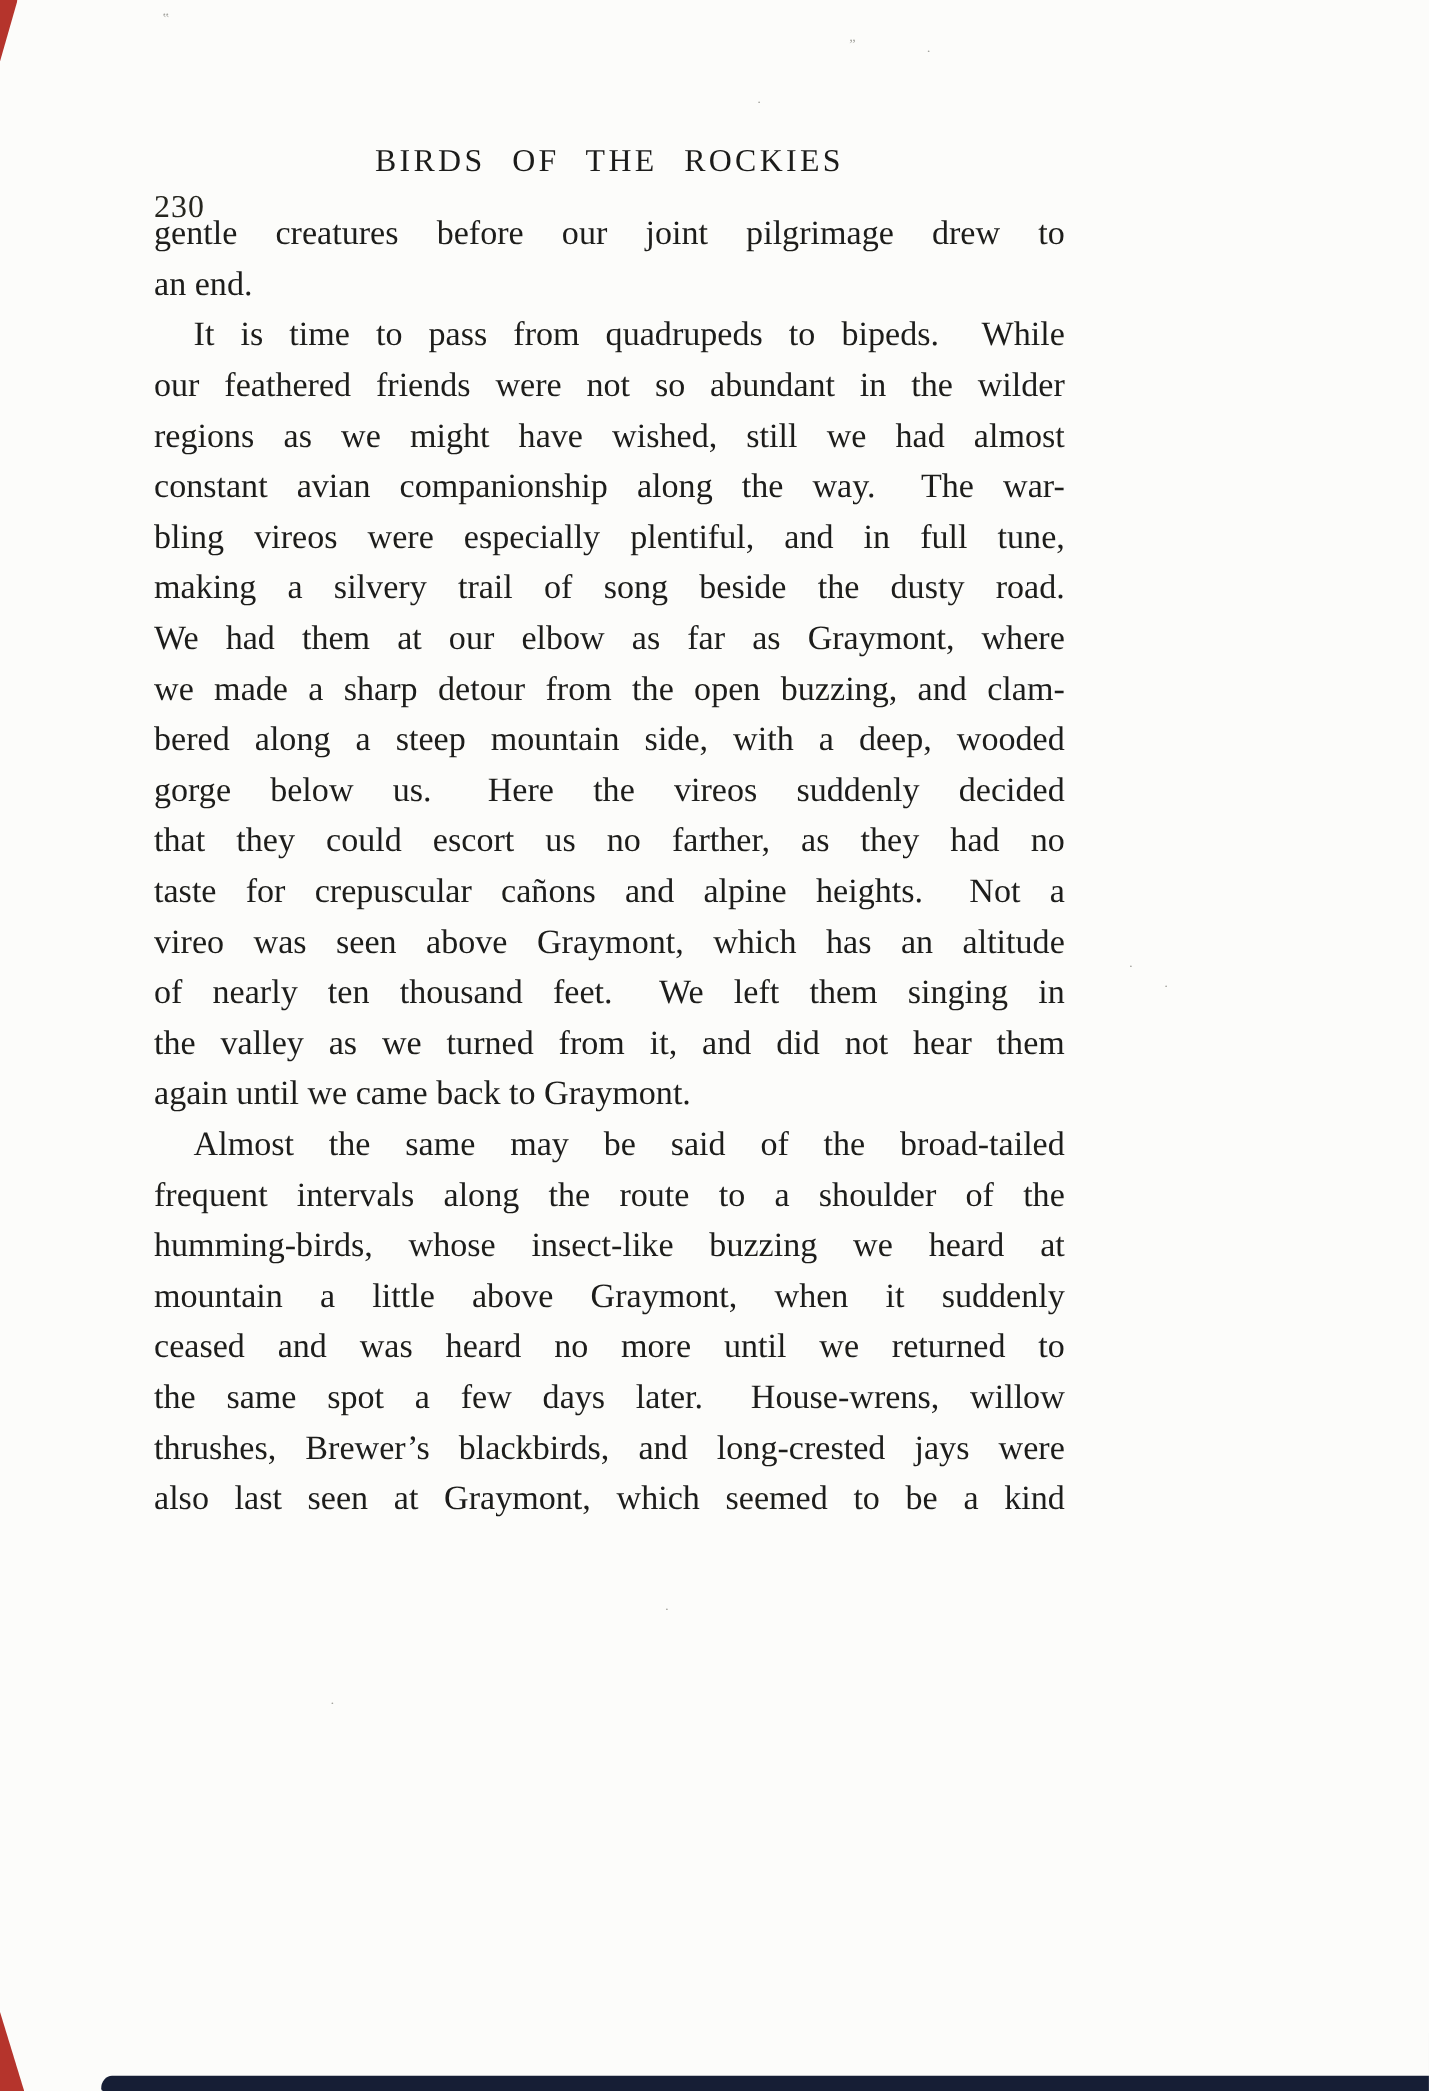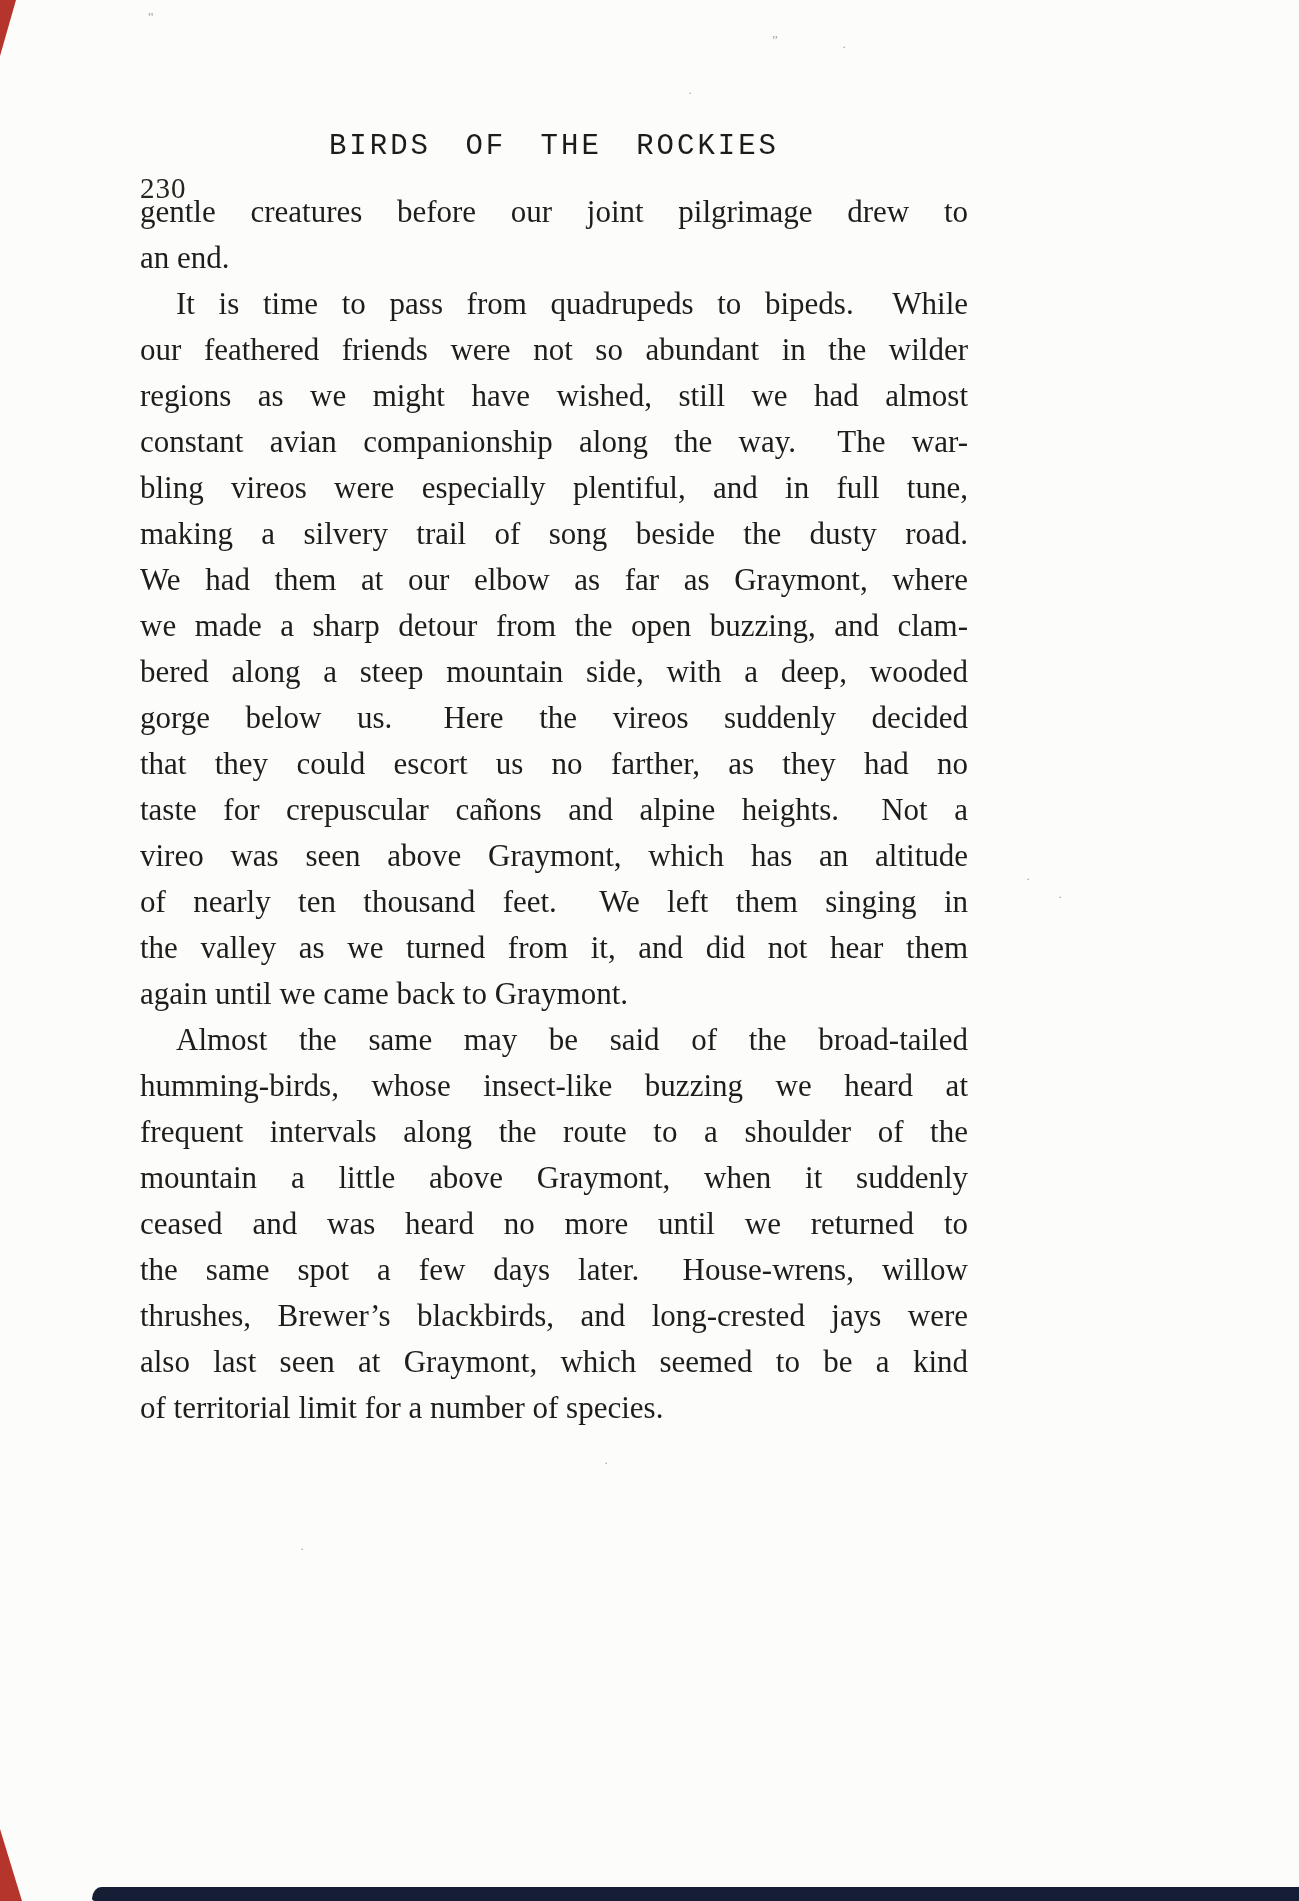--- a/index.html
+++ b/index.html
@@ -42,7 +42,6 @@
     letter-spacing: 3px;
     word-spacing: 14px;
     color: #1c1c1a;
-    font-family: Liberation Mono, monospace;
   }
 
   

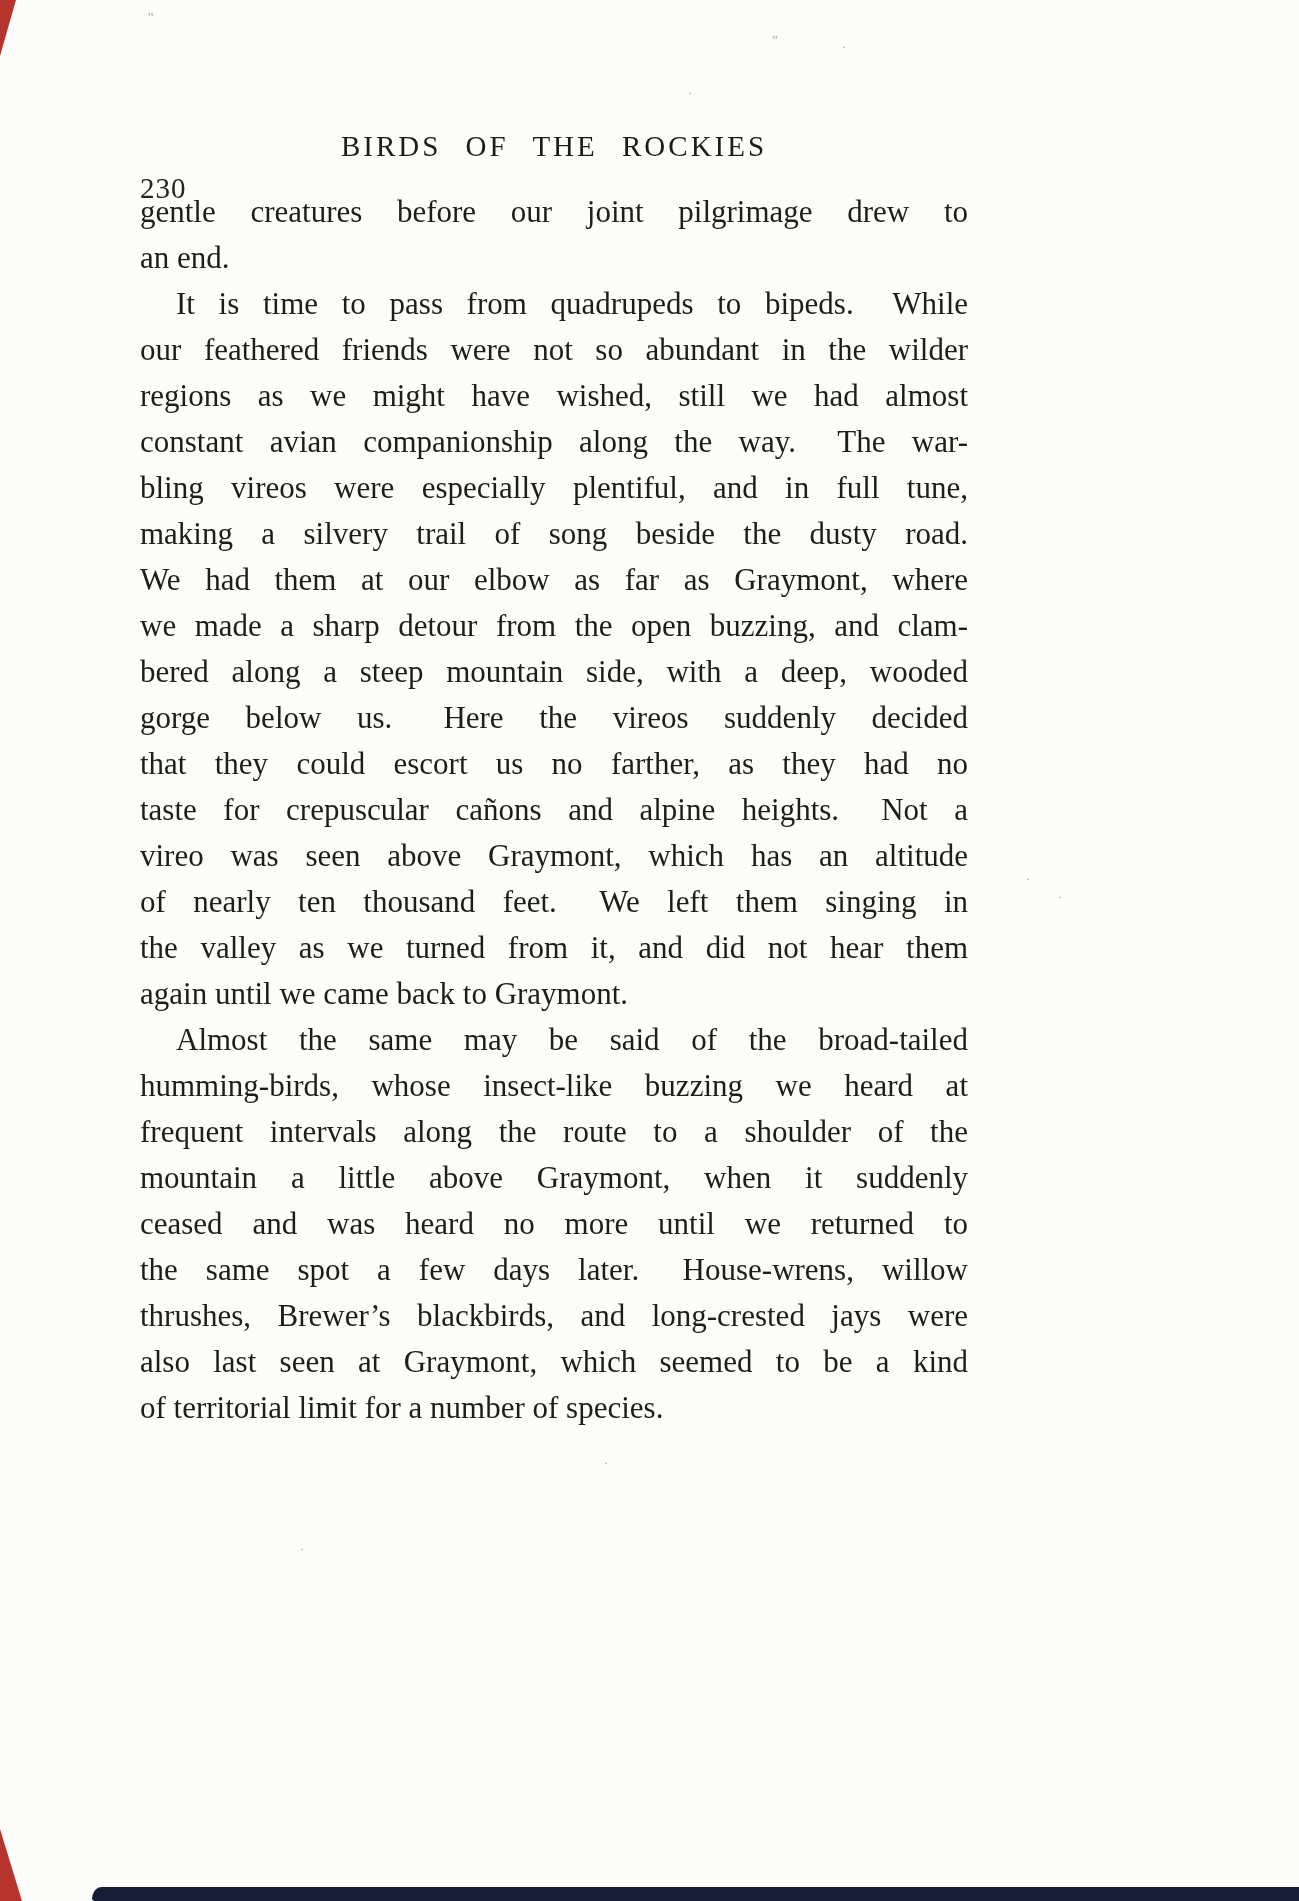--- a/index.html
+++ b/index.html
@@ -142,8 +142,8 @@
       <div class="line justify">the valley as we turned from it, and did not hear them</div>
       <div class="line last">again until we came back to Graymont.</div>
       <div class="line justify indent">Almost the same may be said of the broad-tailed</div>
+      <div class="line justify">frequent intervals along the route to a shoulder of the</div>
       <div class="line justify">humming-birds, whose insect-like buzzing we heard at</div>
-      <div class="line justify">frequent intervals along the route to a shoulder of the</div>
       <div class="line justify">mountain a little above Graymont, when it suddenly</div>
       <div class="line justify">ceased and was heard no more until we returned to</div>
       <div class="line justify">the same spot a few days later.  House-wrens, willow</div>

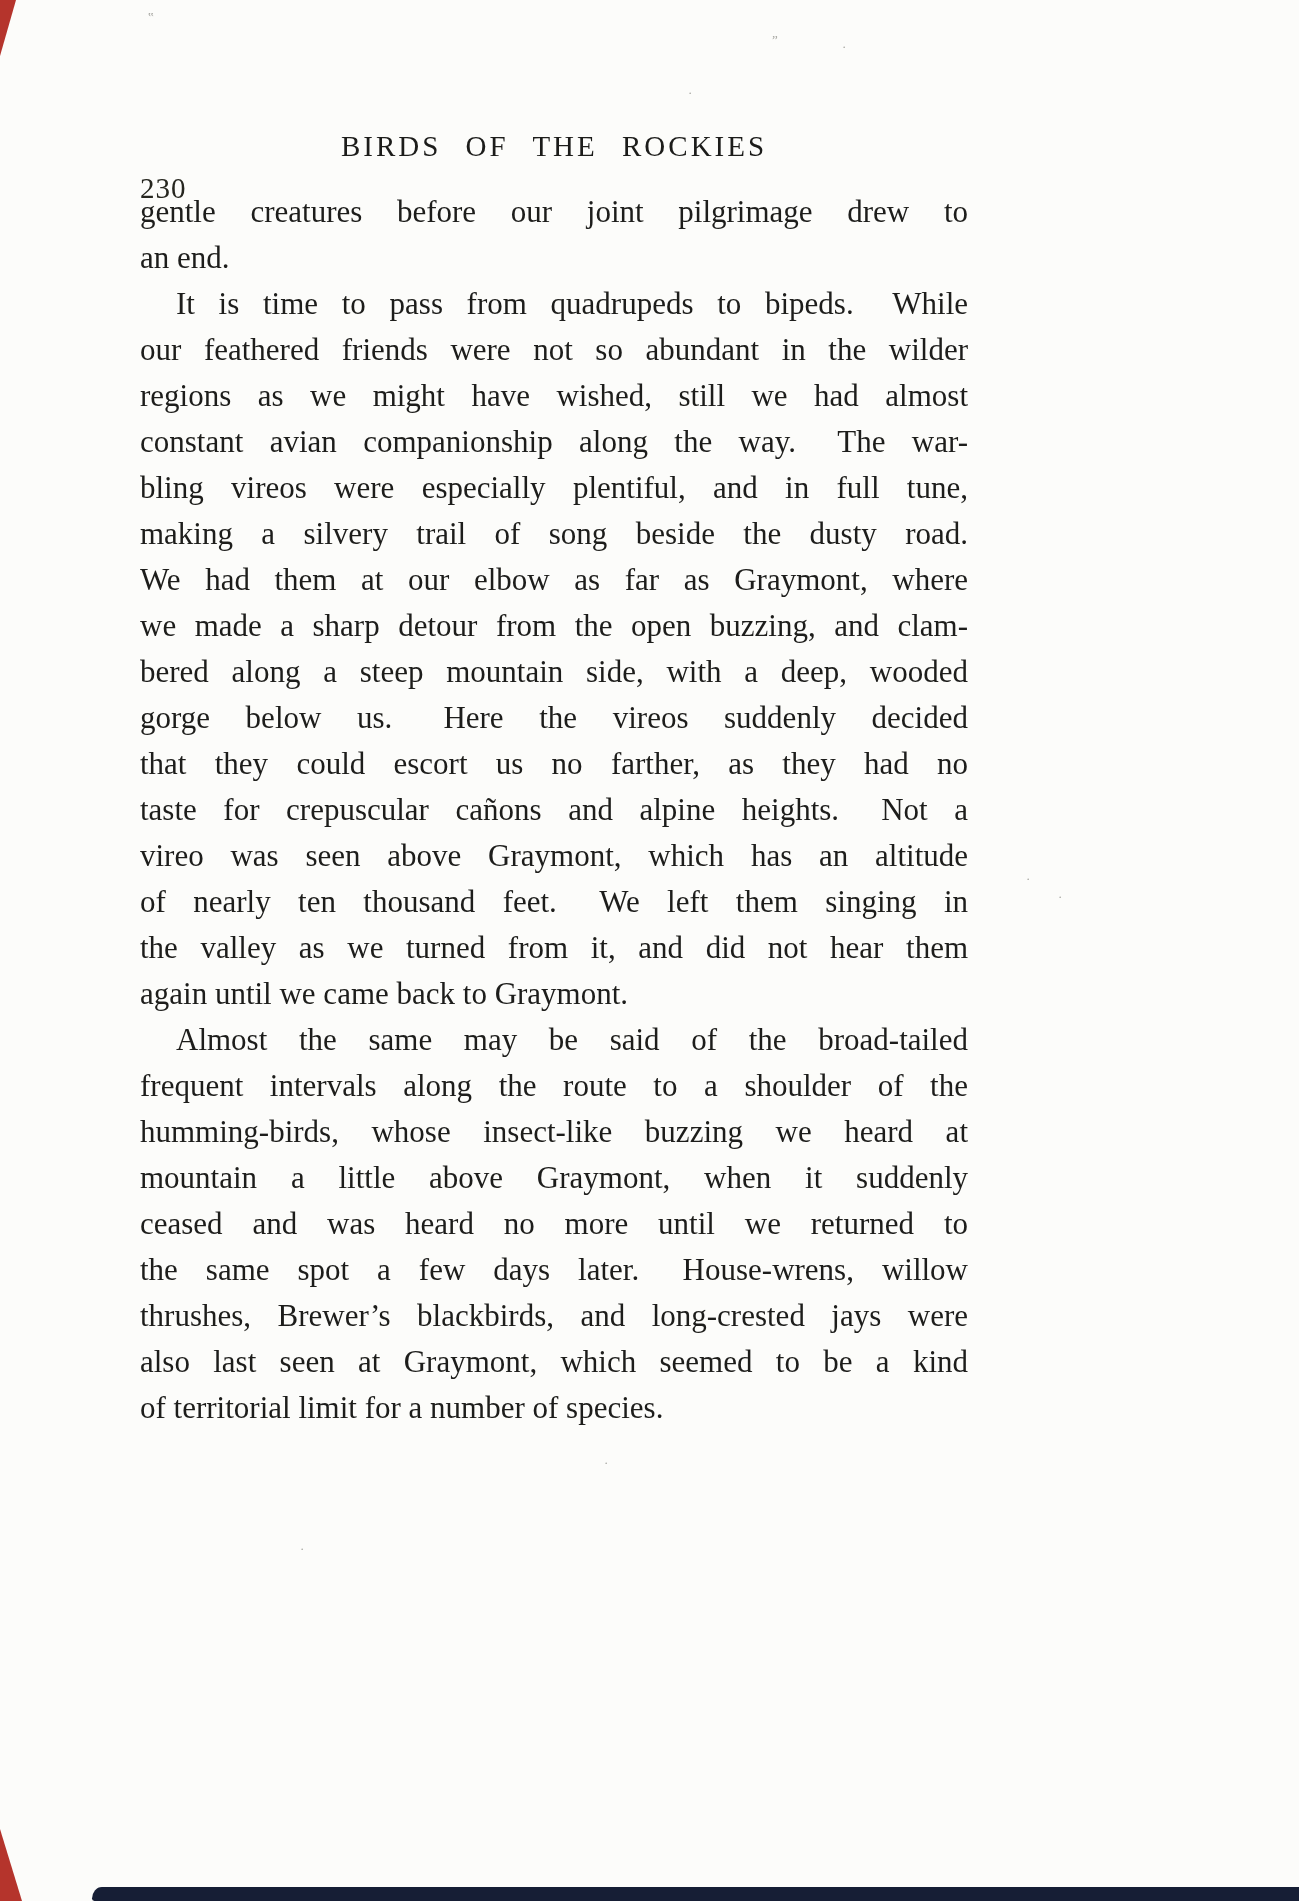--- a/index.html
+++ b/index.html
@@ -149,7 +149,6 @@
       <div class="line justify">the same spot a few days later.  House-wrens, willow</div>
       <div class="line justify">thrushes, Brewer’s blackbirds, and long-crested jays were</div>
       <div class="line justify">also last seen at Graymont, which seemed to be a kind</div>
-      <div class="line last">of territorial limit for a number of species.</div>
     </div>
 
 </div>

